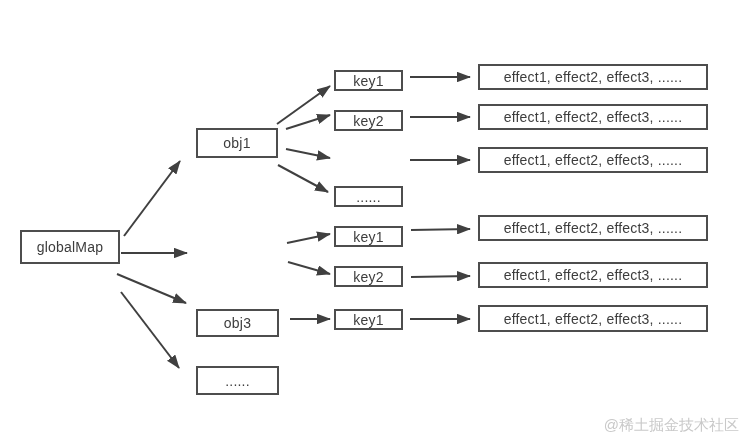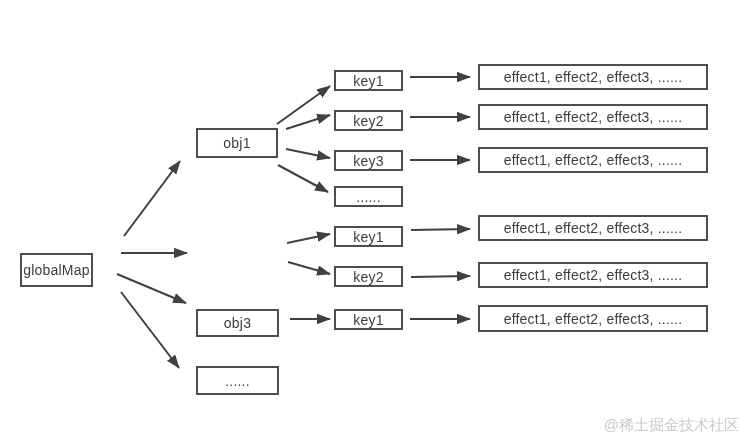--- a/index.html
+++ b/index.html
@@ -81,7 +81,6 @@
 
   <div class="node" style="left:334px;top:70px;width:69px;height:21px">key1</div>
   <div class="node" style="left:334px;top:110px;width:69px;height:21px">key2</div>
-  <div class="node" style="left:334px;top:150px;width:69px;height:21px">key3</div>
   <div class="node" style="left:334px;top:186px;width:69px;height:21px">......</div>
   <div class="node" style="left:334px;top:226px;width:69px;height:21px">key1</div>
   <div class="node" style="left:334px;top:266px;width:69px;height:21px">key2</div>

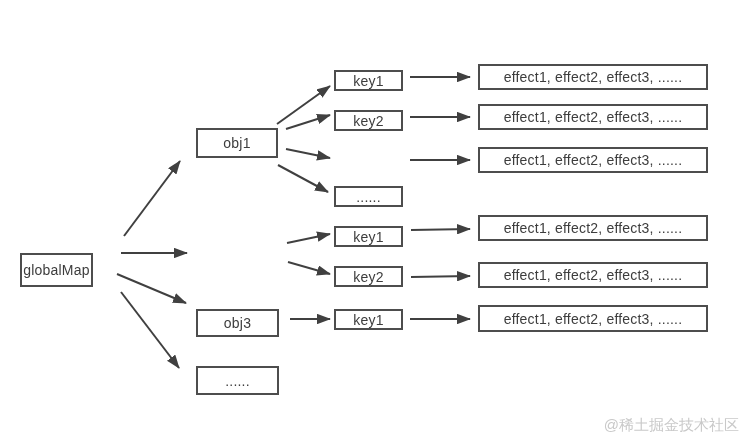--- a/index.html
+++ b/index.html
@@ -73,7 +73,7 @@
     <line x1="410" y1="319" x2="470" y2="319" marker-end="url(#arrowhead)"></line>
   </svg>
 
-  <div class="node" style="left:20px;top:253px;width:73px;height:34px">globalMap</div>
+  <div class="node" style="left:20px;top:230px;width:100px;height:34px">globalMap</div>
 
   <div class="node" style="left:196px;top:128px;width:82px;height:30px">obj1</div>
   <div class="node" style="left:196px;top:309px;width:83px;height:28px">obj3</div>

